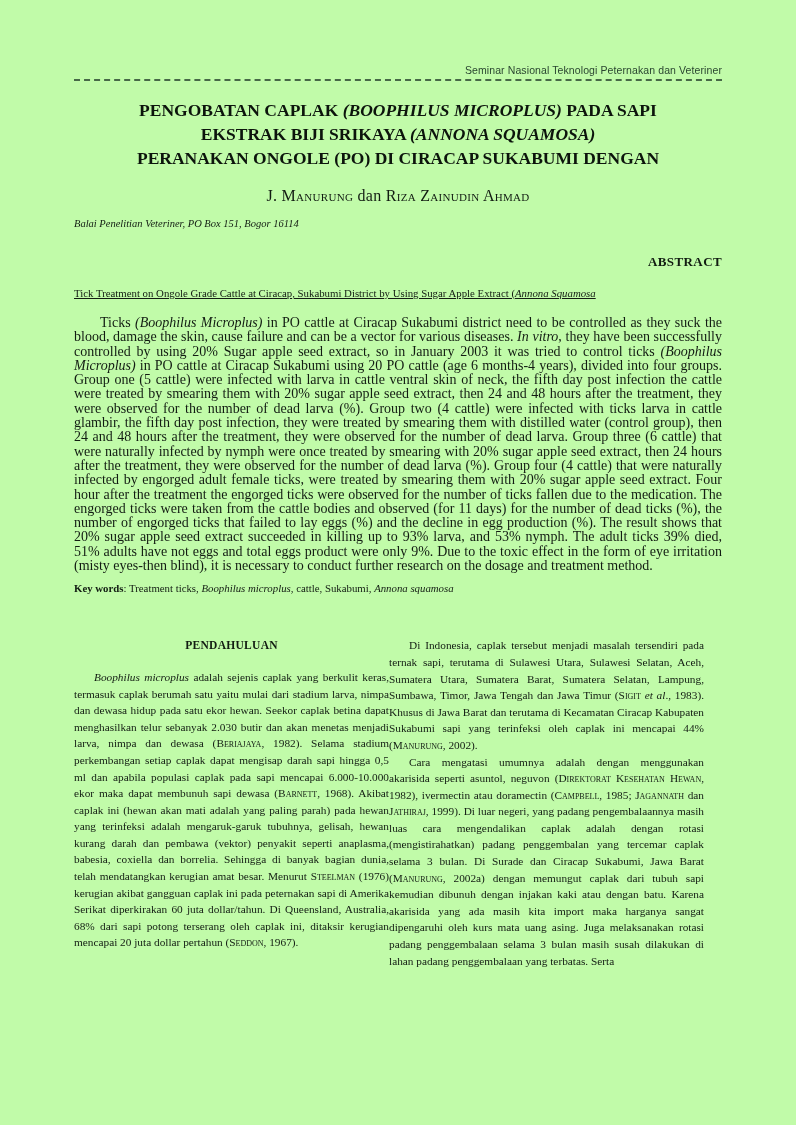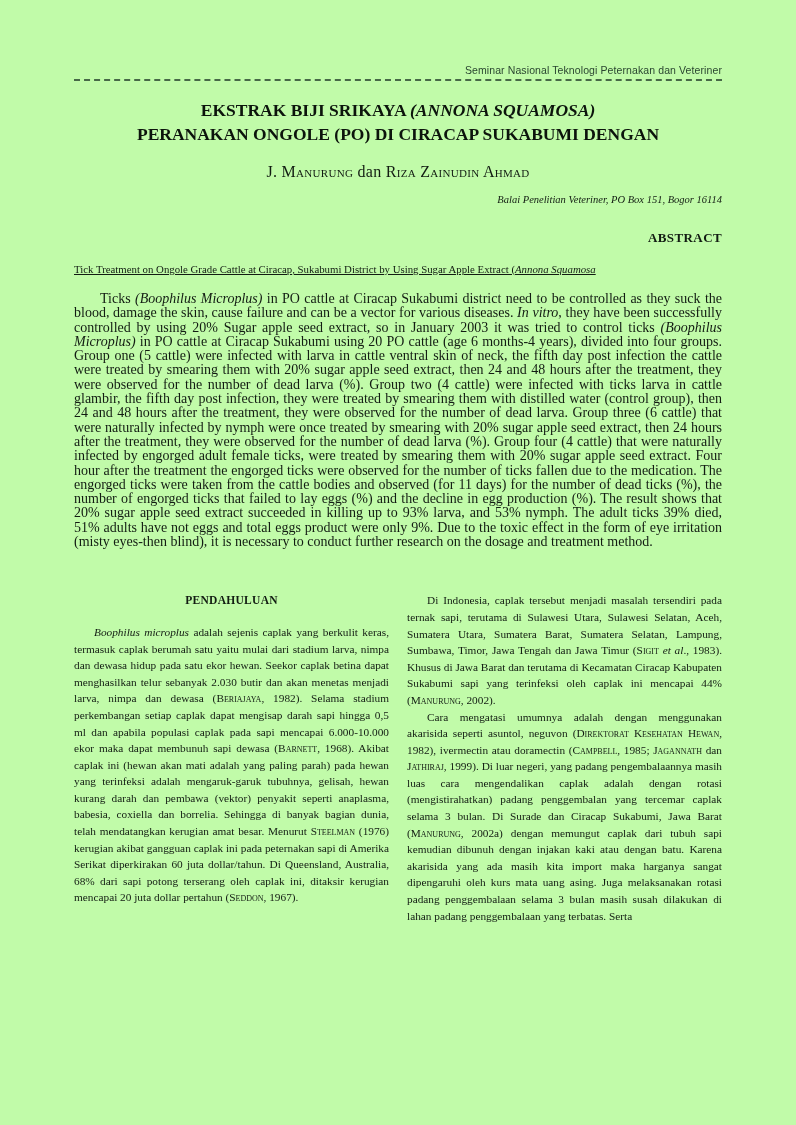--- a/index.html
+++ b/index.html
@@ -49,6 +49,7 @@
   <div class="head-divider"></div>
 
   <div class="article-title">
+    <div><span>PENGOBATAN CAPLAK </span><span class="i">(BOOPHILUS MICROPLUS)</span><span> PADA SAPI</span></div>
     <div><span>EKSTRAK BIJI SRIKAYA </span><span class="i">(ANNONA SQUAMOSA)</span></div>
     <div><span>PERANAKAN ONGOLE (PO) DI CIRACAP SUKABUMI DENGAN</span></div>
   </div>

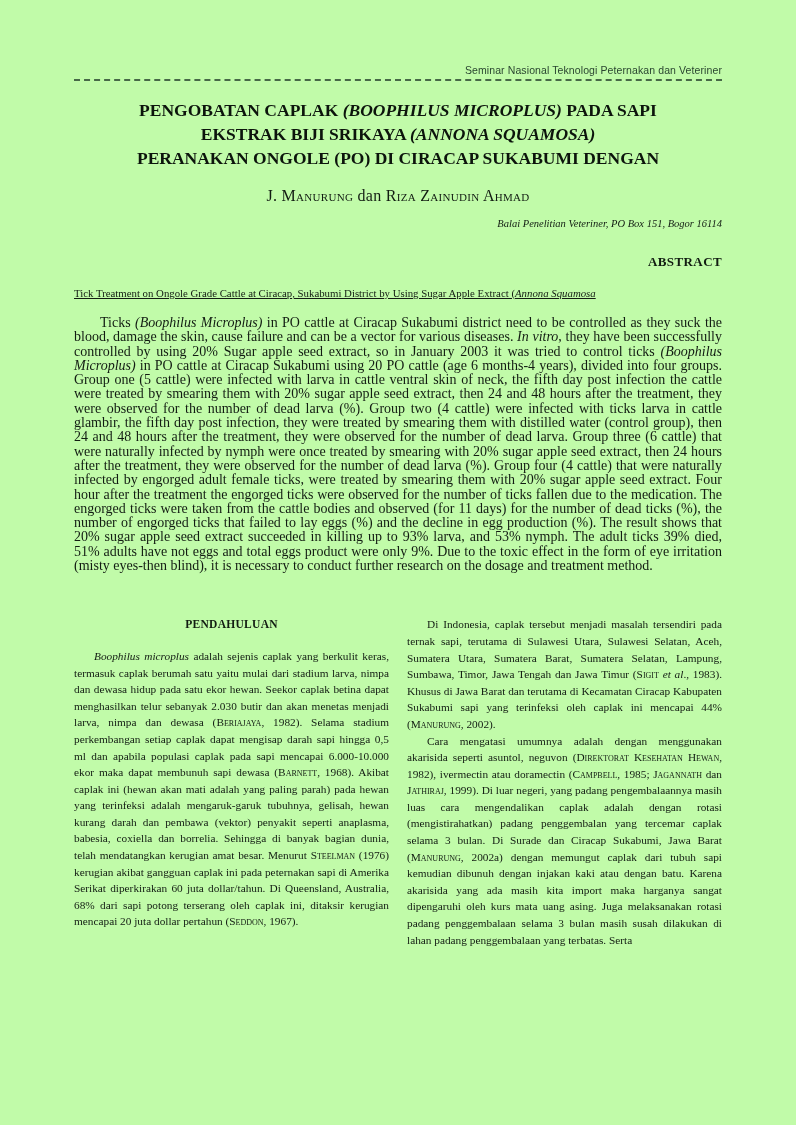--- a/index.html
+++ b/index.html
@@ -21,7 +21,7 @@
     font-size:17.5px;line-height:24px;color:#0c140c;
   }
   .authors{margin-top:17px;text-align:center;font-size:16px;letter-spacing:.3px;}
-  .affiliation{margin-top:13px;text-align:right;font-style:italic;font-size:10.5px;}
+  .affiliation{margin-top:13px;text-align:left;font-style:italic;font-size:10.5px;}
   .abstract-heading{margin-top:25px;text-align:right;font-weight:bold;font-size:13px;letter-spacing:.4px;}
   .abstract-subtitle{margin-top:17px;font-size:10.8px;text-decoration:underline;}
   .abstract-body{

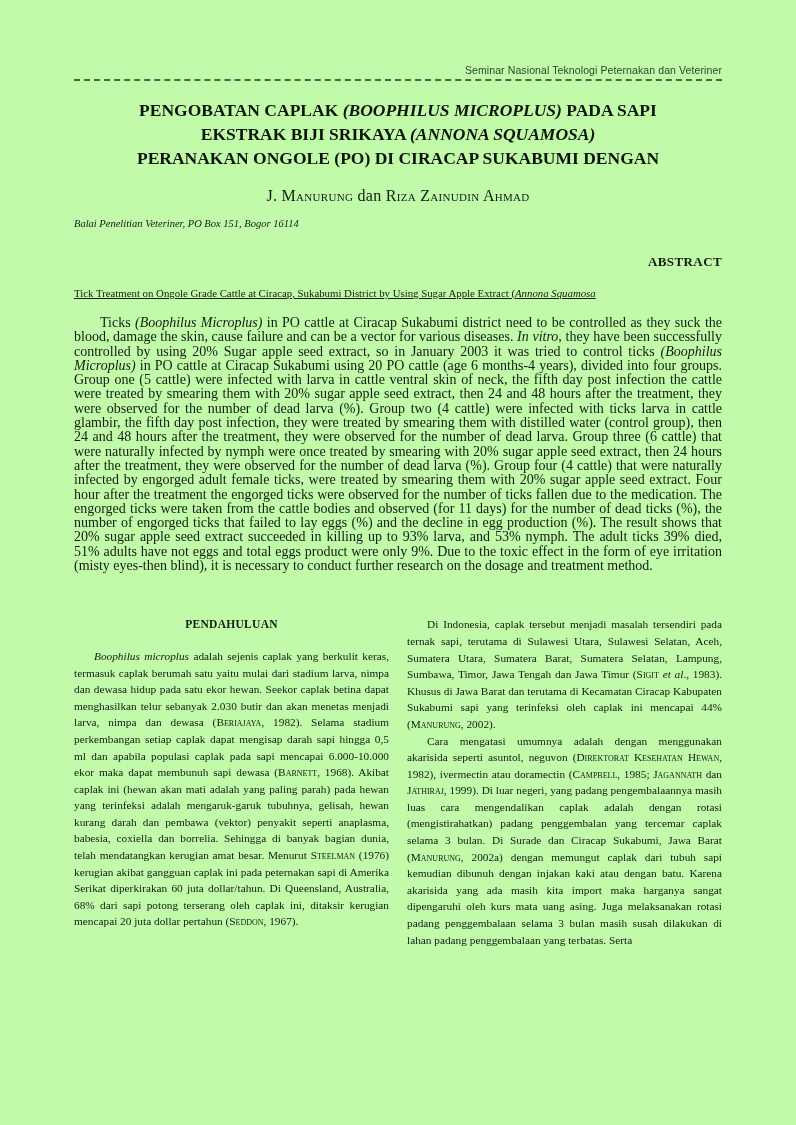--- a/index.html
+++ b/index.html
@@ -64,6 +64,7 @@
 
   <div class="abstract-body"><span>Ticks </span><span class="i">(Boophilus Microplus)</span><span> in PO cattle at Ciracap Sukabumi district need to be controlled as they suck the blood, damage the skin, cause failure and can be a vector for various diseases. </span><span class="i">In vitro</span><span>, they have been successfully controlled by using 20% Sugar apple seed extract, so in January 2003 it was tried to control ticks </span><span class="i">(Boophilus Microplus)</span><span> in PO cattle at Ciracap Sukabumi using 20 PO cattle (age 6 months-4 years), divided into four groups. Group one (5 cattle) were infected with larva in cattle ventral skin of neck, the fifth day post infection the cattle were treated by smearing them with 20% sugar apple seed extract, then 24 and 48 hours after the treatment, they were observed for the number of dead larva (%). Group two (4 cattle) were infected with ticks larva in cattle glambir, the fifth day post infection, they were treated by smearing them with distilled water (control group), then 24 and 48 hours after the treatment, they were observed for the number of dead larva. Group three (6 cattle) that were naturally infected by nymph were once treated by smearing with 20% sugar apple seed extract, then 24 hours after the treatment, they were observed for the number of dead larva (%). Group four (4 cattle) that were naturally infected by engorged adult female ticks, were treated by smearing them with 20% sugar apple seed extract. Four hour after the treatment the engorged ticks were observed for the number of ticks fallen due to the medication. The engorged ticks were taken from the cattle bodies and observed (for 11 days) for the number of dead ticks (%), the number of engorged ticks that failed to lay eggs (%) and the decline in egg production (%). The result shows that 20% sugar apple seed extract succeeded in killing up to 93% larva, and 53% nymph. The adult ticks 39% died, 51% adults have not eggs and total eggs product were only 9%. Due to the toxic effect in the form of eye irritation (misty eyes-then blind), it is necessary to conduct further research on the dosage and treatment method.</span></div>
 
+  <div class="keywords"><span class="b">Key words</span><span>: Treatment ticks, </span><span class="i">Boophilus microplus</span><span>, cattle, Sukabumi, </span><span class="i">Annona squamosa</span></div>
 
   <div class="columns">
     <div class="col">

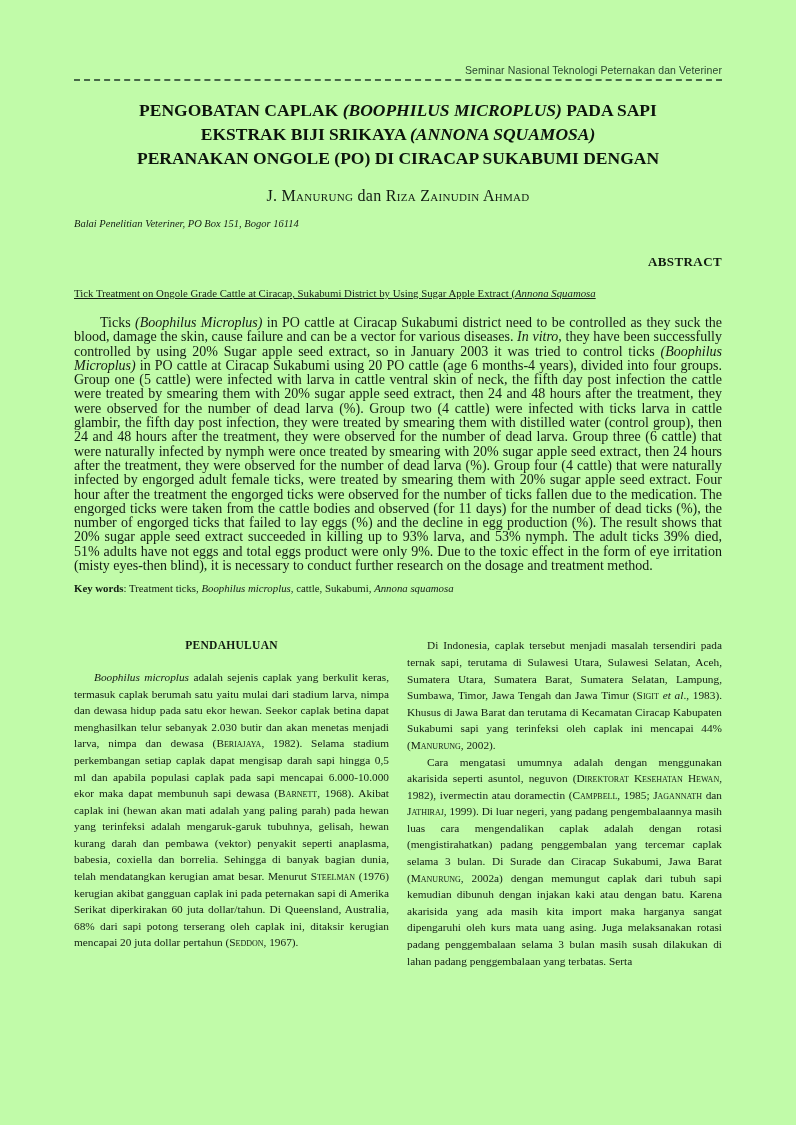--- a/index.html
+++ b/index.html
@@ -29,7 +29,7 @@
     text-indent:26px;
   }
   .keywords{margin-top:9px;font-size:10.8px;}
-  .columns{display:flex;gap:18px;margin-top:43px;}
+  .columns{display:flex;margin-top:43px;}
   .col{width:315px;font-size:11.3px;line-height:16.6px;text-align:justify;}
   .section-heading{text-align:center;font-weight:bold;font-size:11.5px;margin:0 0 15px 0;letter-spacing:.3px;}
   .col p{margin:0;text-indent:20px;}

